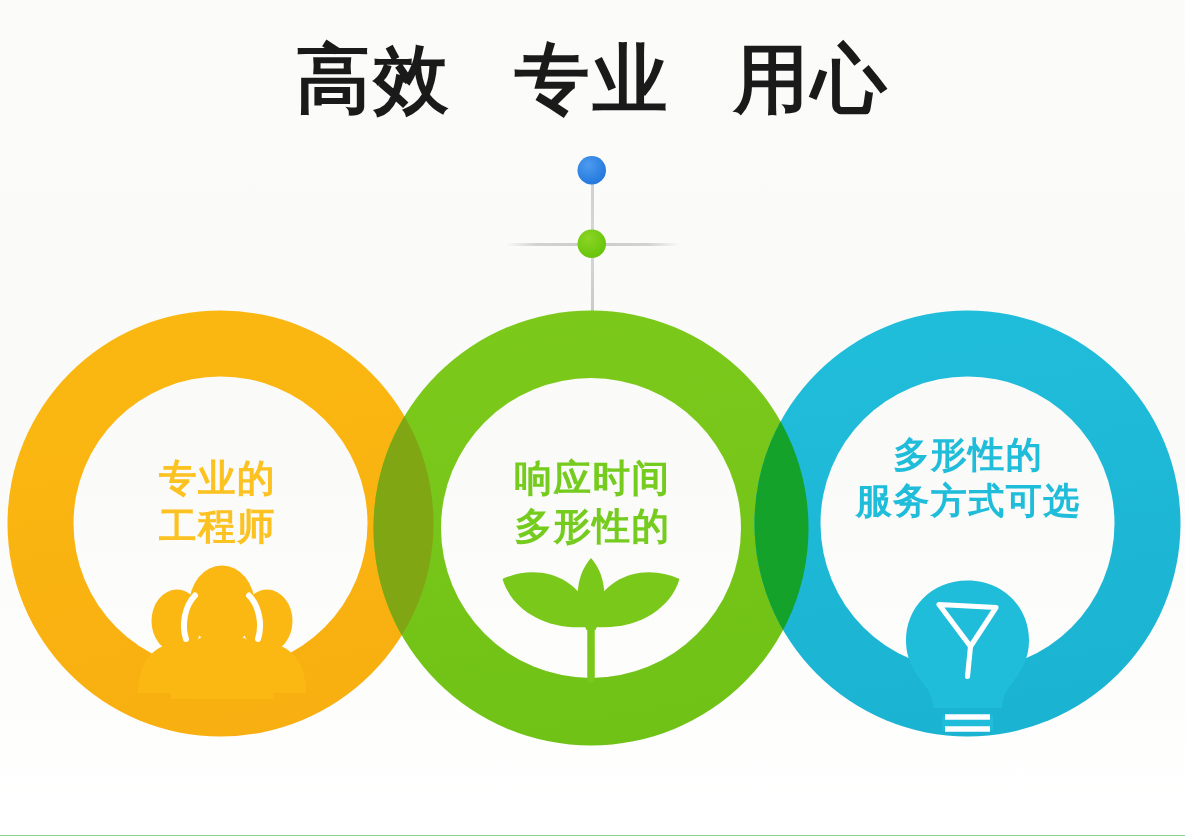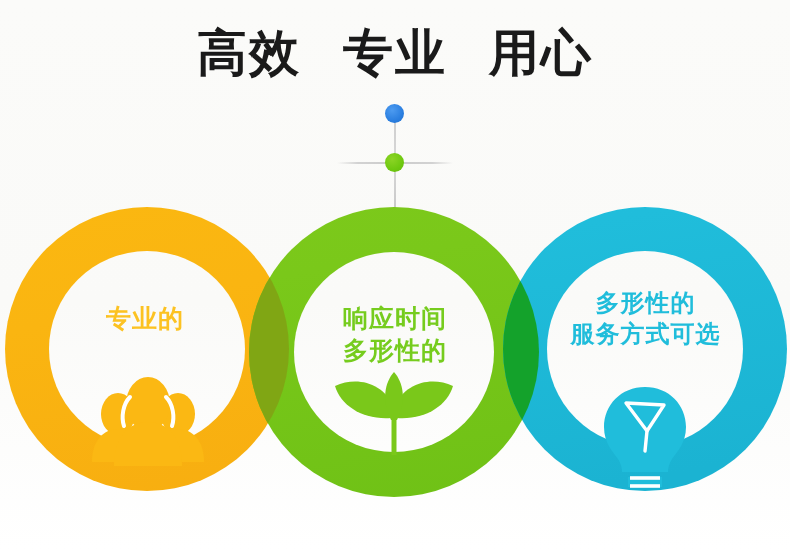--- a/index.html
+++ b/index.html
@@ -226,6 +226,7 @@
 
   <div class="ctext ctext-1">
     <span class="l">专业的</span>
+    <span class="l">工程师</span>
   </div>
 
   <div class="ctext ctext-2">

